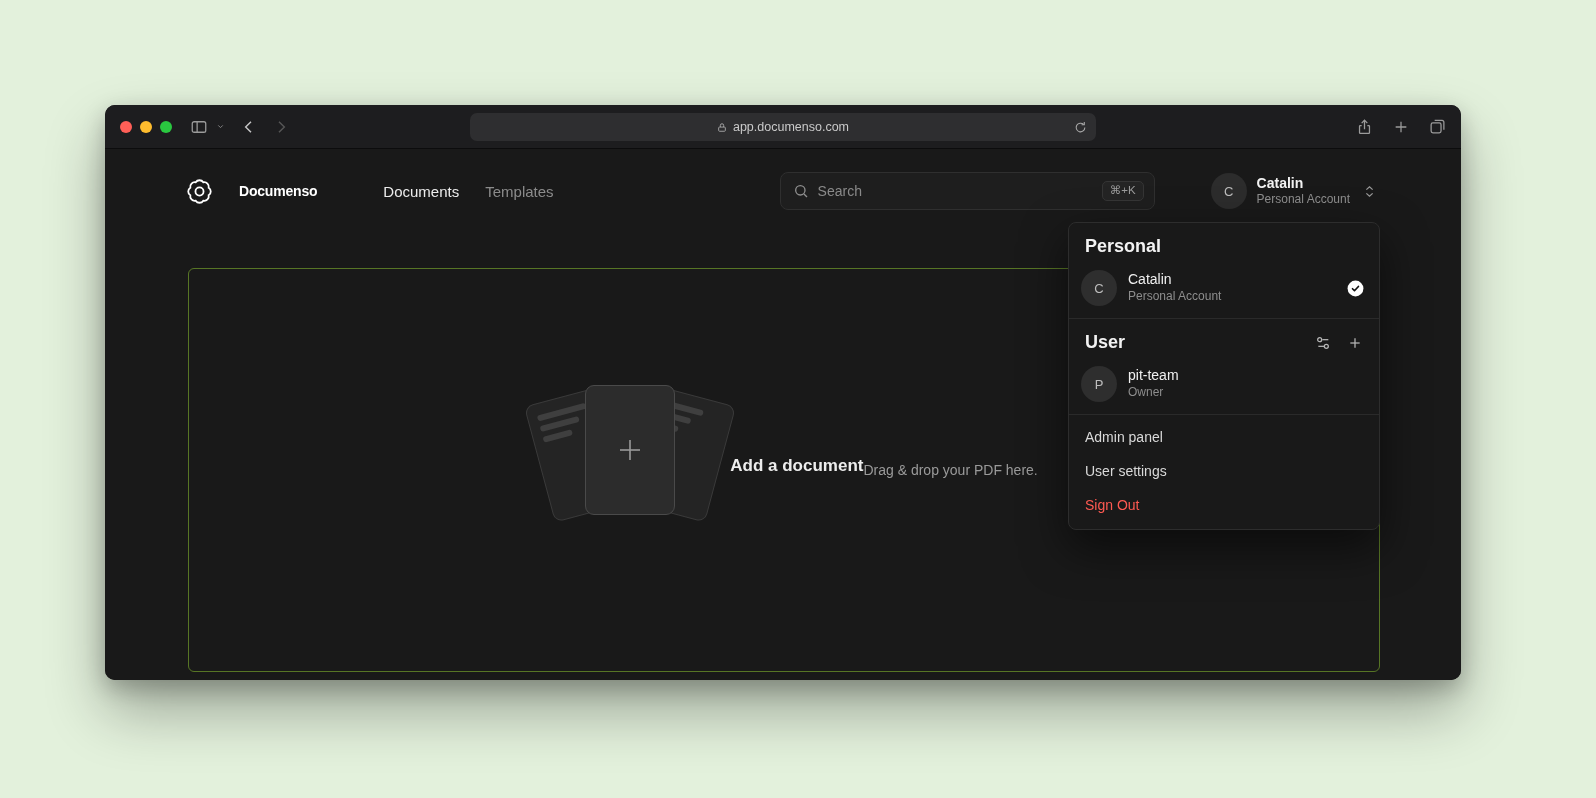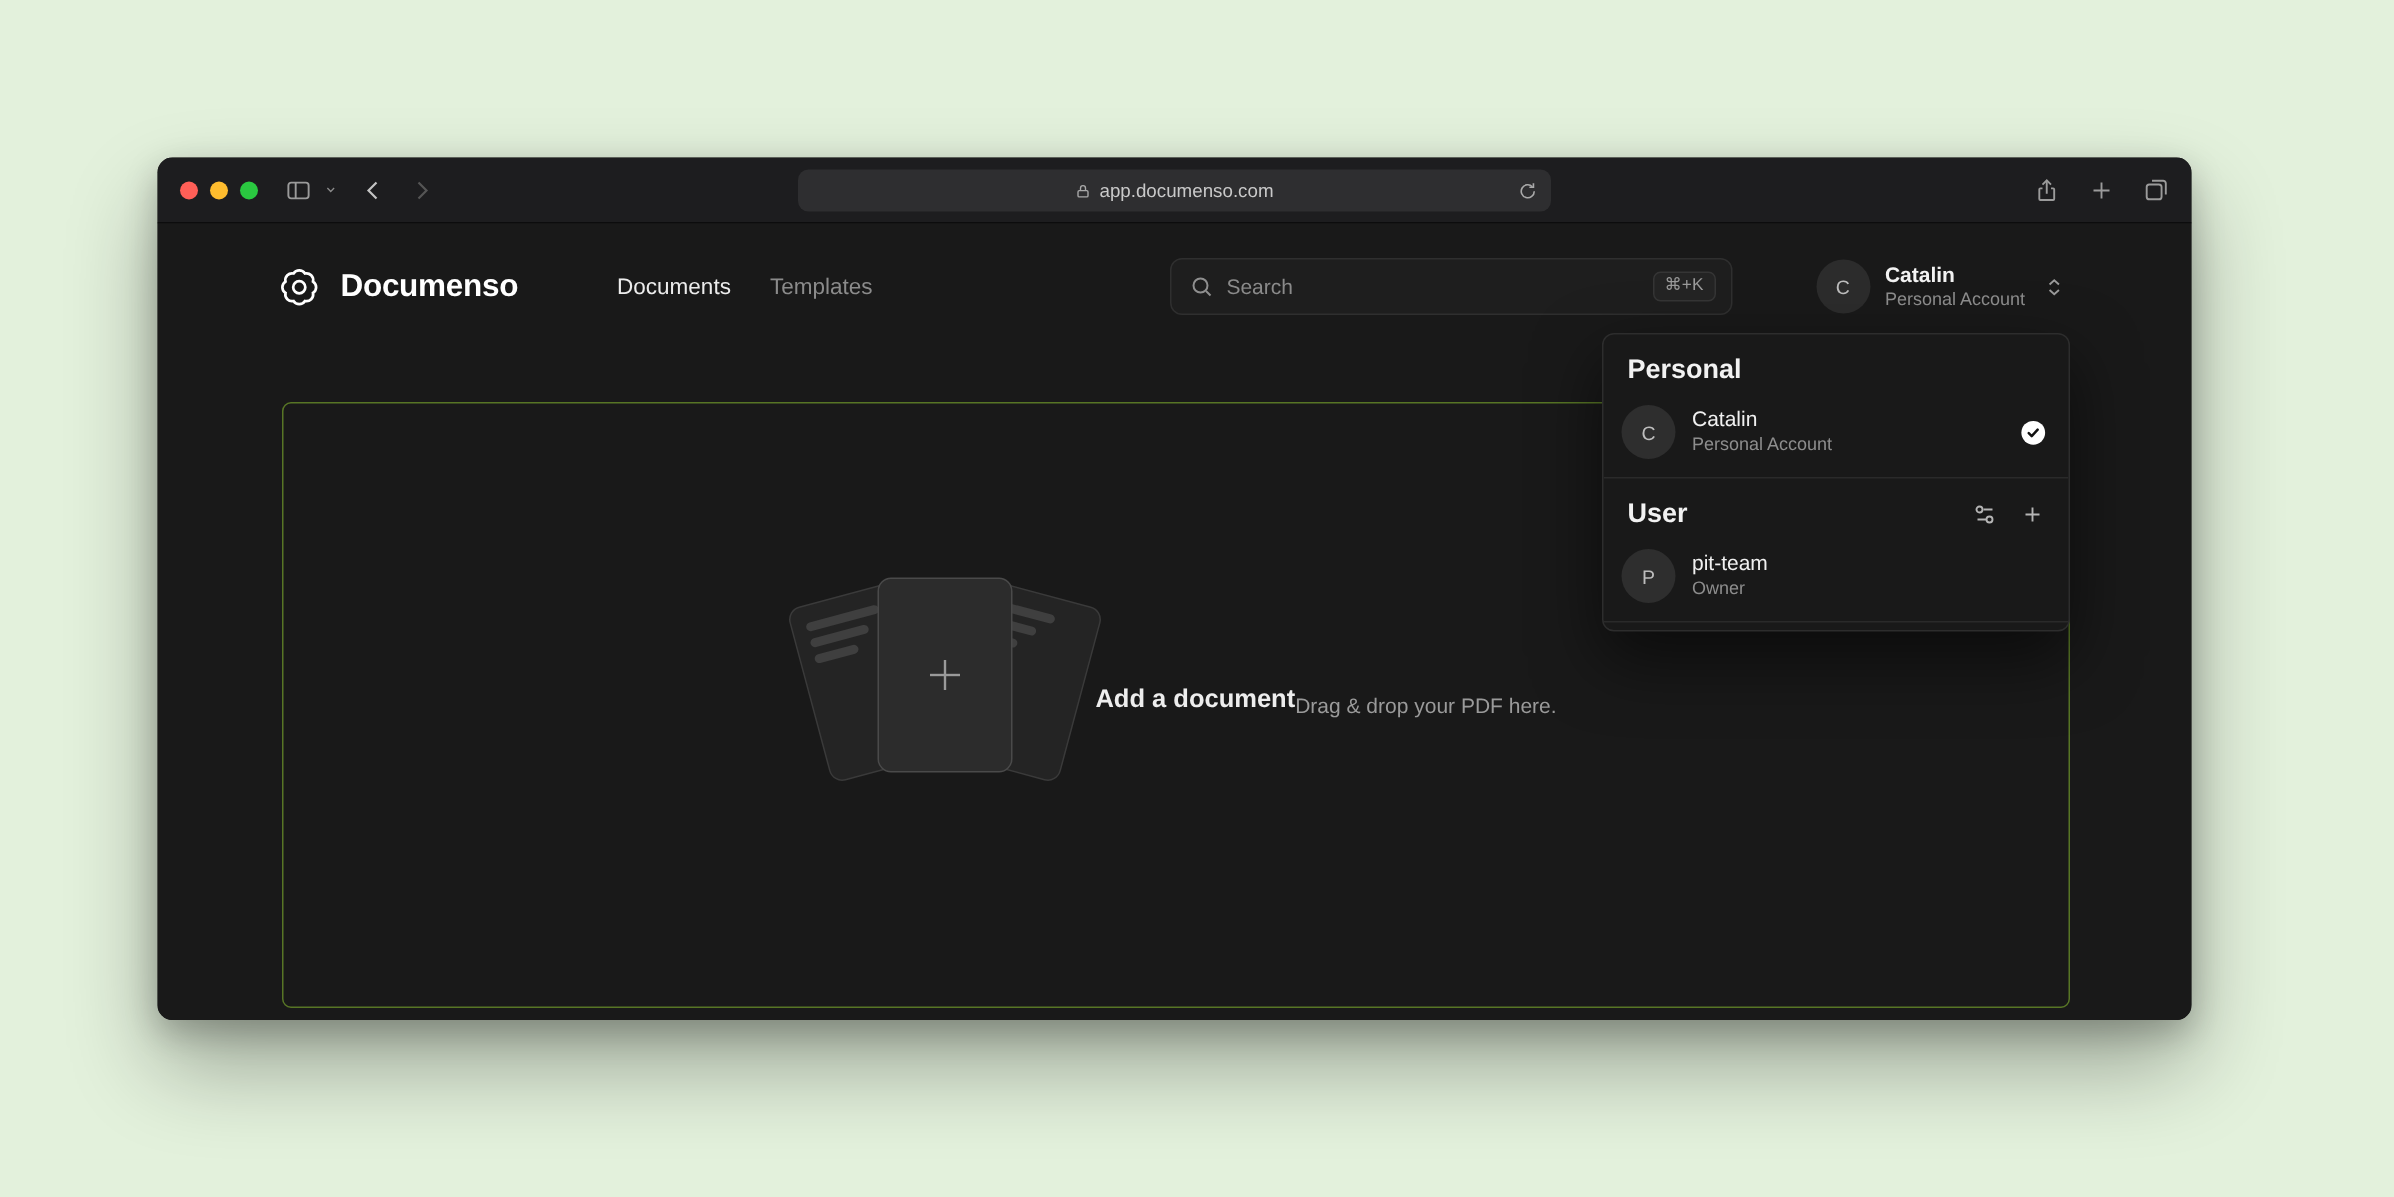--- a/index.html
+++ b/index.html
@@ -34,7 +34,7 @@
   .tiny-chev { color:#8a8a8a; margin-left:-8px; }
   .urlbar {
     position:absolute; left:50%; top:8px; transform:translateX(-50%);
-    width:502px; height:28px; background:#2e2e30; border-radius:7px;
+    width:626px; height:28px; background:#2e2e30; border-radius:7px;
     display:flex; align-items:center; justify-content:center; gap:6px;
     color:#c9c9c9; font-size:12.5px; cursor:text;
   }

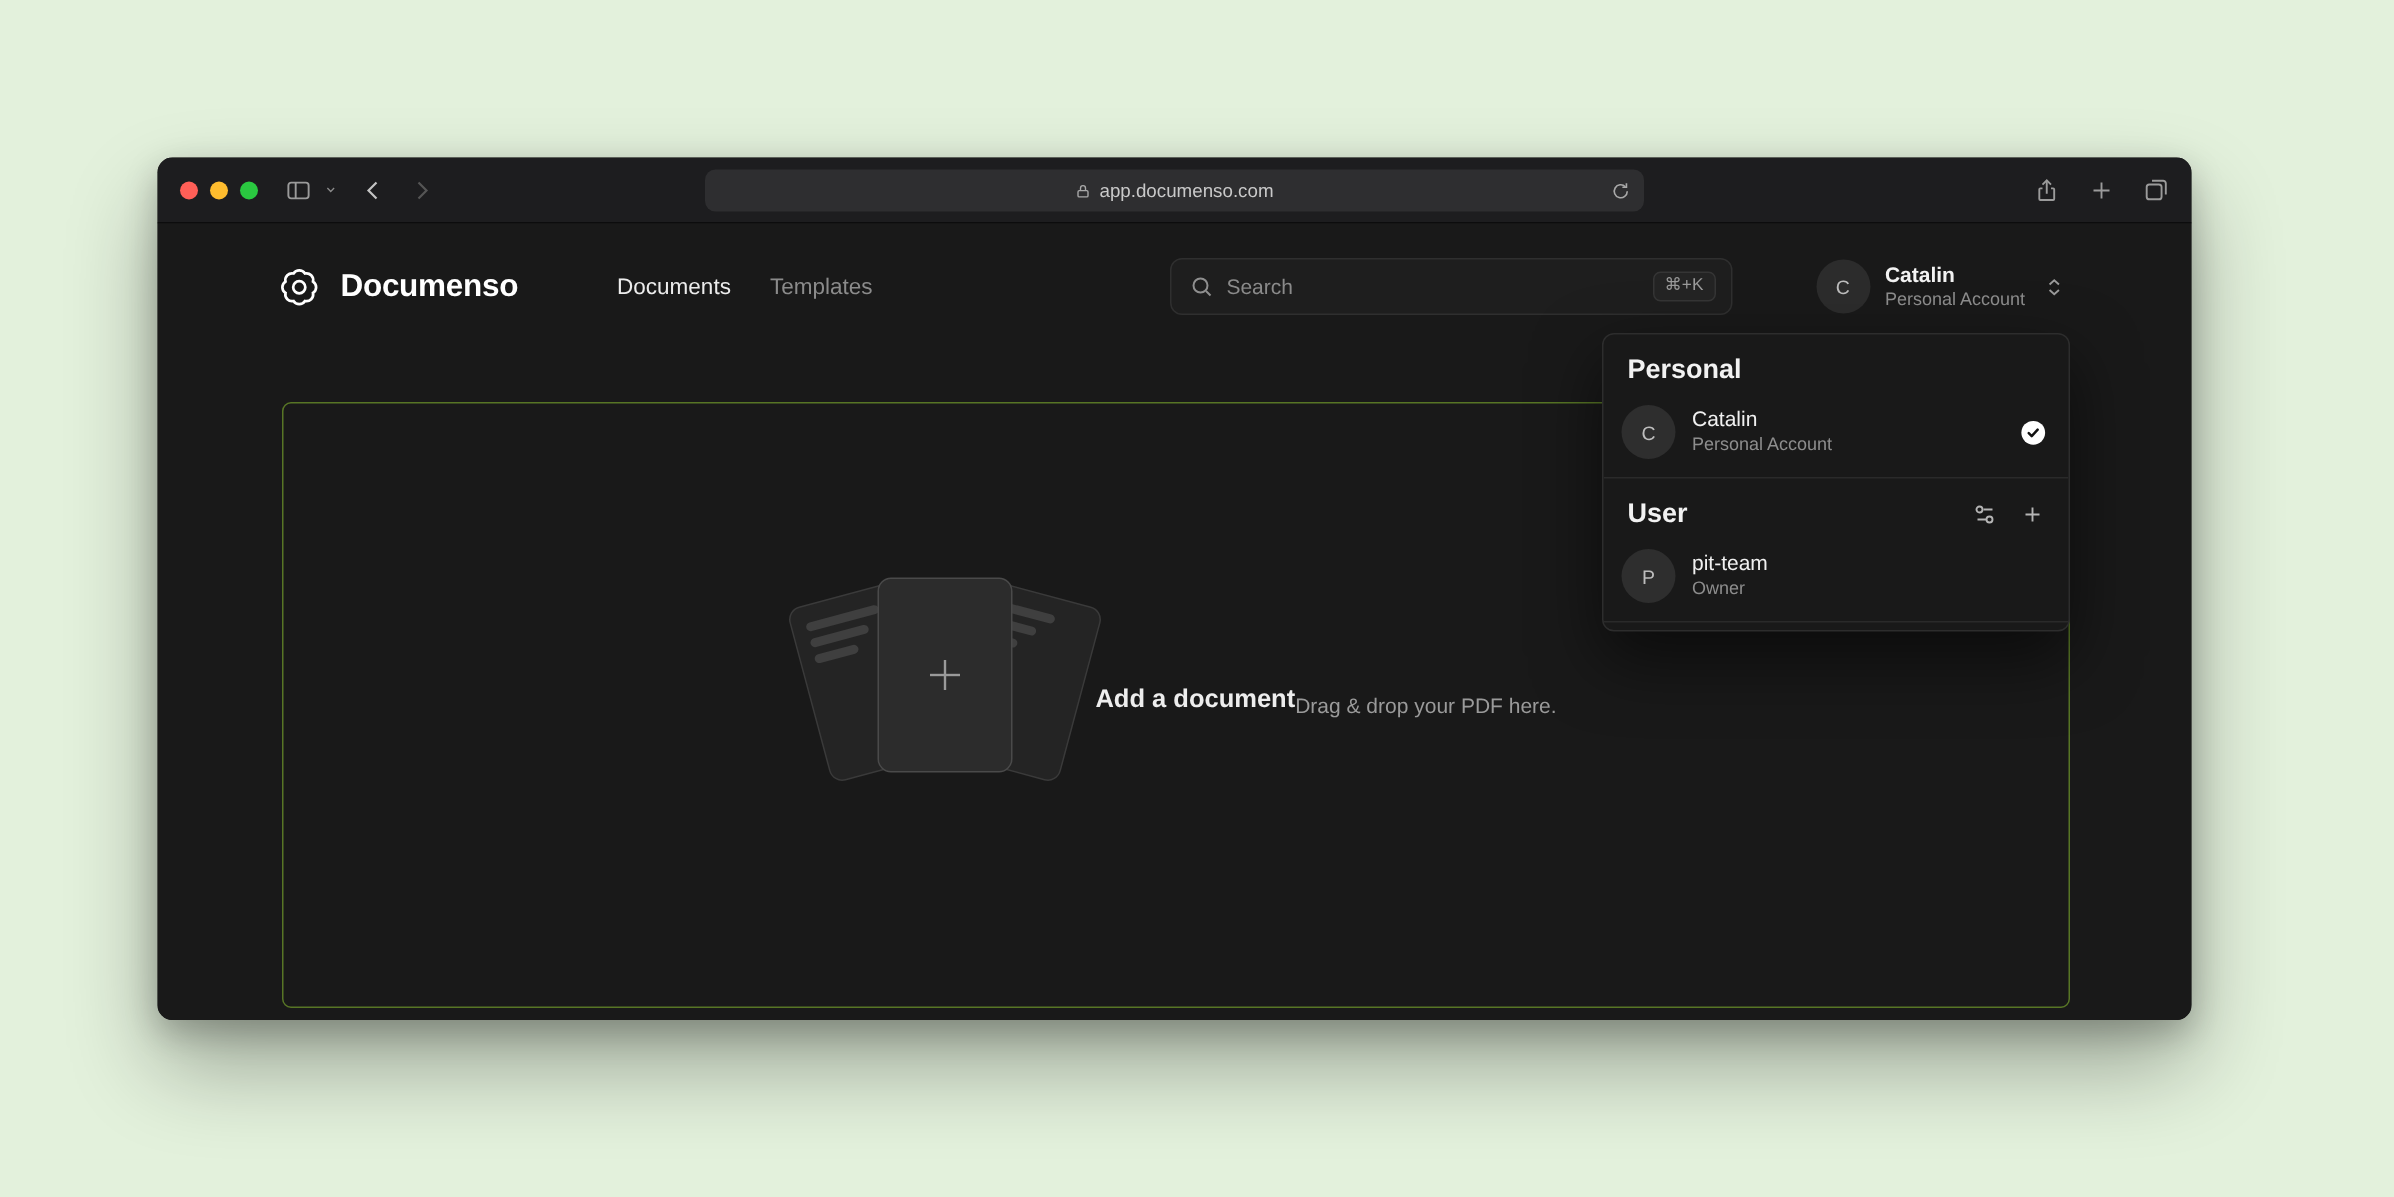--- a/index.html
+++ b/index.html
@@ -45,7 +45,7 @@
   
   .app { flex:1; position:relative; background:var(--app-bg, #191919); }
   .app-header { display:flex; align-items:center; height:84px; padding:0 84px 0 81px; }
-  .brand { display:flex; align-items:center; gap:14px; color:#fff; font-size:21px; font-weight:700; letter-spacing:-.2px; }
+  .brand { display:flex; align-items:center; gap:26px; color:#fff; font-size:14px; font-weight:700; letter-spacing:-.2px; }
   .brand .logo { color:#fff; }
   .main-nav { margin-left:66px; display:flex; gap:26px; font-size:15px; font-weight:500; }
   .main-nav a { text-decoration:none; cursor:pointer; }

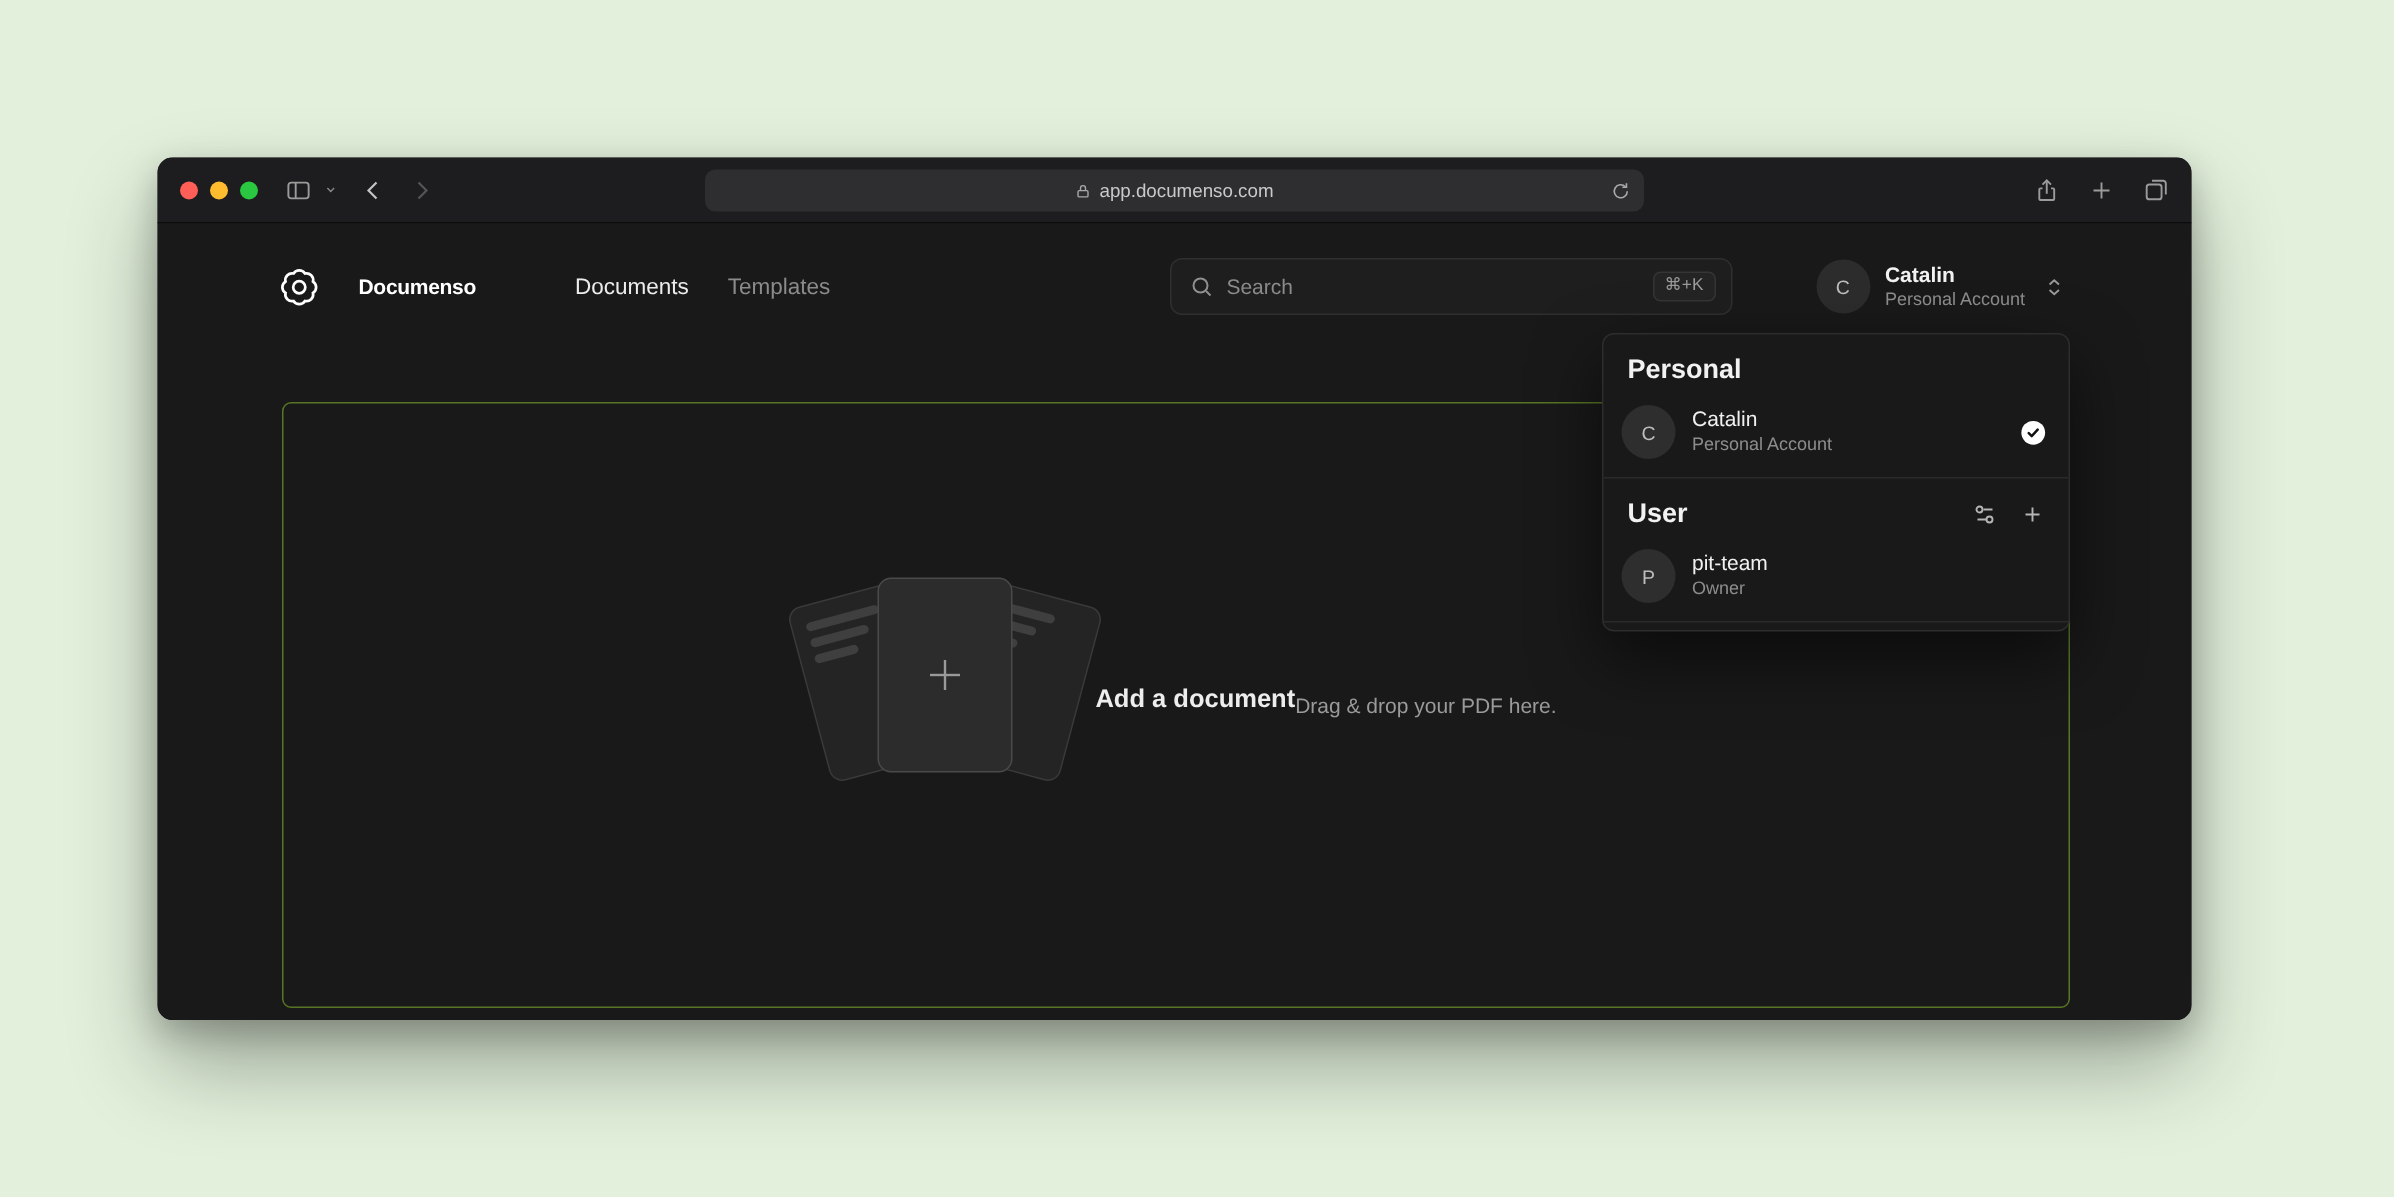--- a/index.html
+++ b/index.html
@@ -313,6 +313,11 @@
 
       <div class="divider"></div>
 
+      <div class="menu-items">
+        <div class="menu-item">Admin panel</div>
+        <div class="menu-item">User settings</div>
+        <div class="menu-item danger">Sign Out</div>
+      </div>
     </div>
 
   </div>

